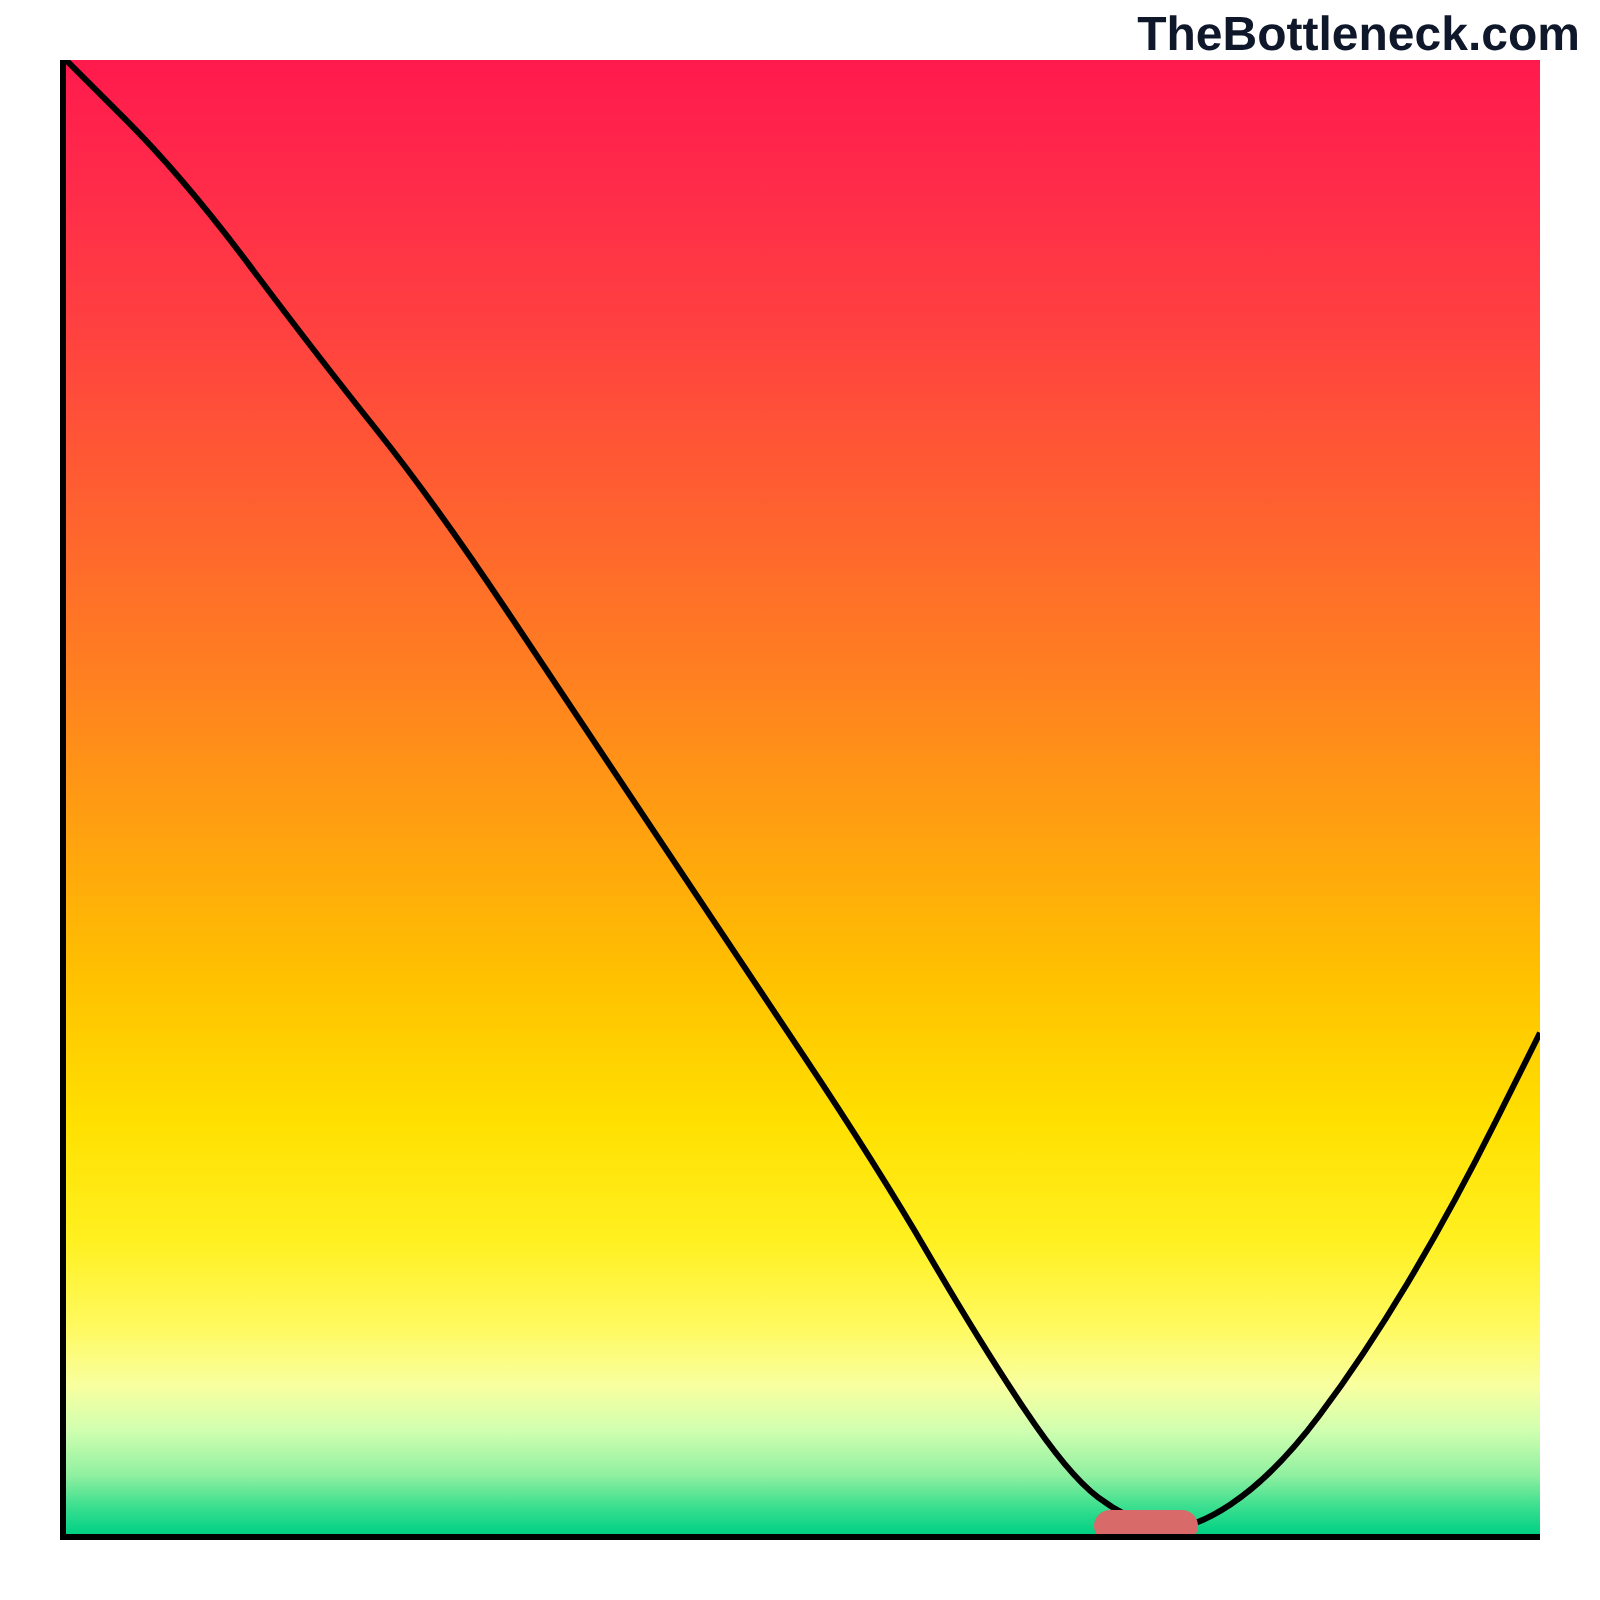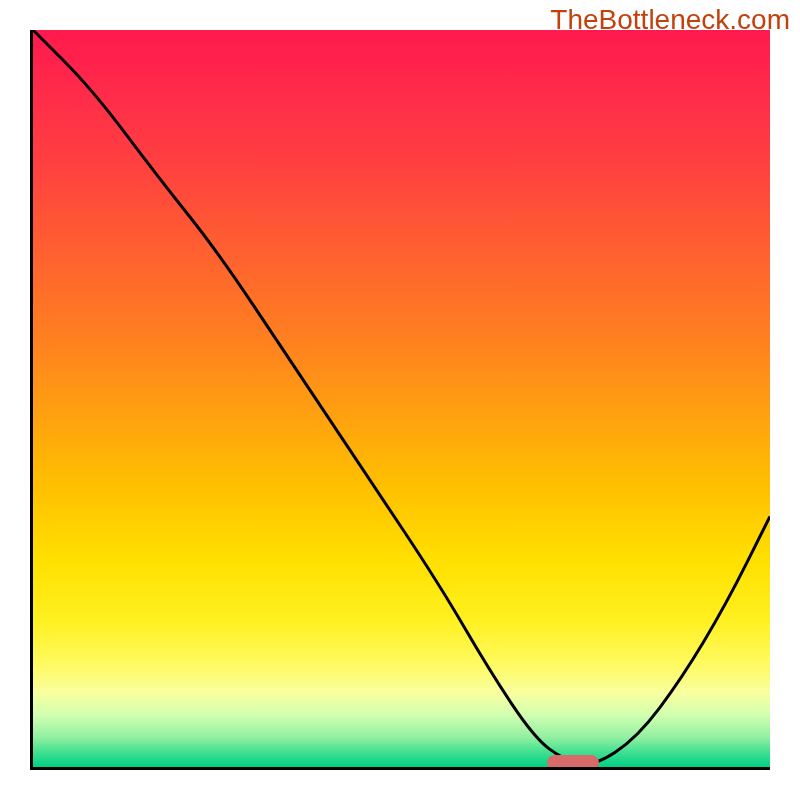--- a/index.html
+++ b/index.html
@@ -14,9 +14,9 @@
     position: absolute;
     top: 4px;
     right: 10px;
-    font-size: 28px;
-    font-weight: normal;
-    color: #c2410c;
+    font-size: 24px;
+    font-weight: bold;
+    color: #0f172a;
     z-index: 10;
   }
   .chart-area {

